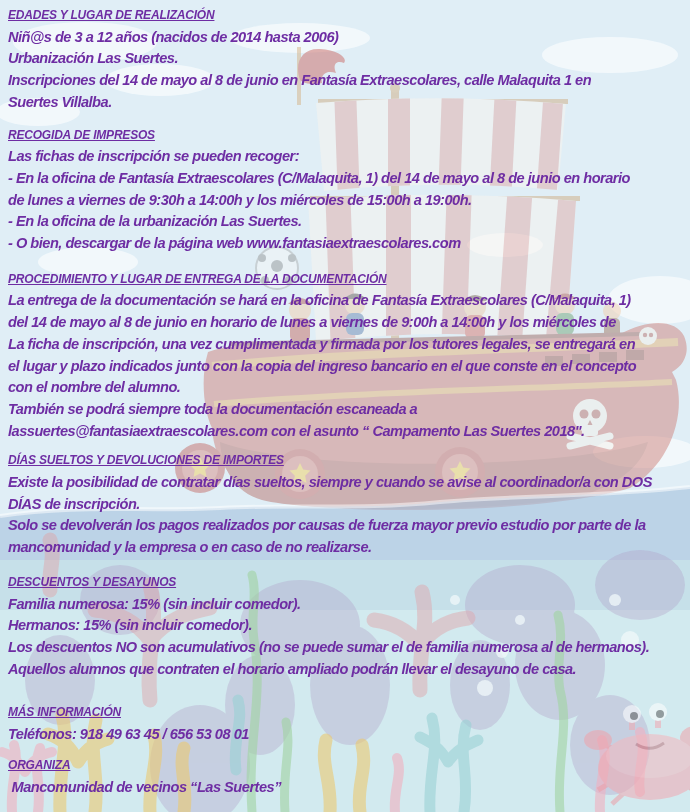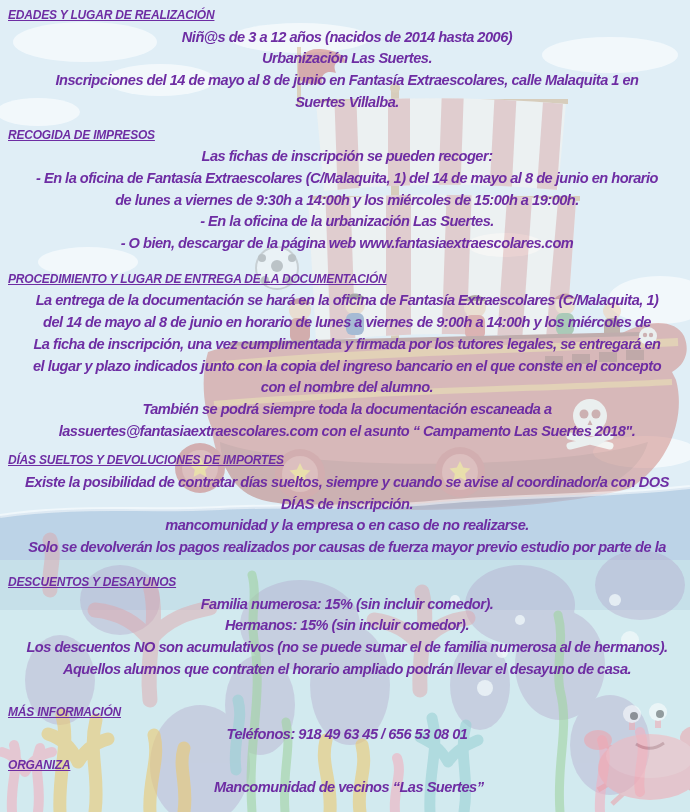--- a/index.html
+++ b/index.html
@@ -30,7 +30,6 @@
     font-size: 14.6px; line-height: 21.7px;
     letter-spacing: -0.5px;
     white-space: pre;
-    text-align: center;
   }
   .gap11 { margin-bottom: 11px; }
   .gap14 { margin-bottom: 14px; }

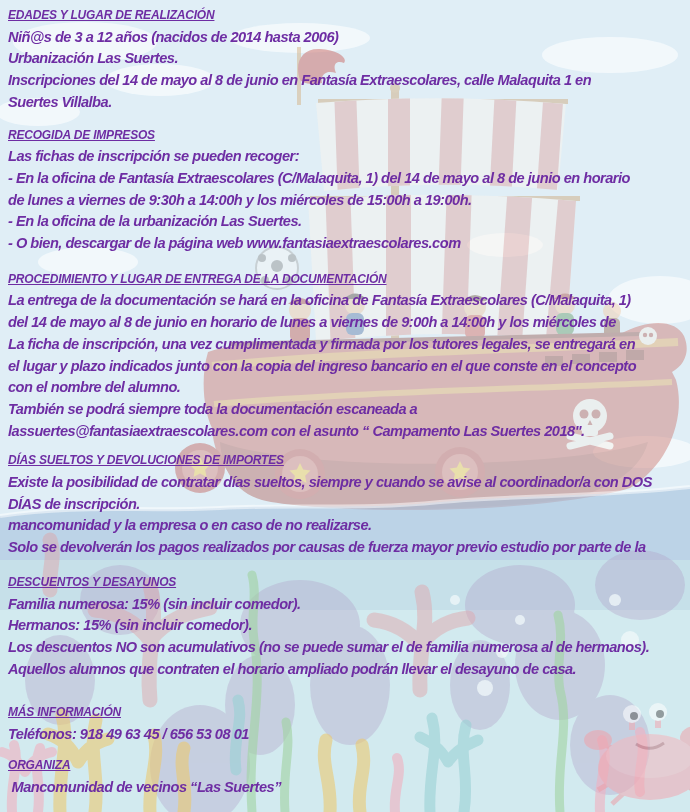--- a/index.html
+++ b/index.html
@@ -283,8 +283,8 @@
     <h2>DÍAS SUELTOS Y DEVOLUCIONES DE IMPORTES</h2>
     <div class="line">Existe la posibilidad de contratar días sueltos, siempre y cuando se avise al coordinador/a con DOS</div>
     <div class="line">DÍAS de inscripción.</div>
+    <div class="line">Solo se devolverán los pagos realizados por causas de fuerza mayor previo estudio por parte de la</div>
     <div class="line">mancomunidad y la empresa o en caso de no realizarse.</div>
-    <div class="line">Solo se devolverán los pagos realizados por causas de fuerza mayor previo estudio por parte de la</div>
   </div>
 
   <div class="sec gap22">

